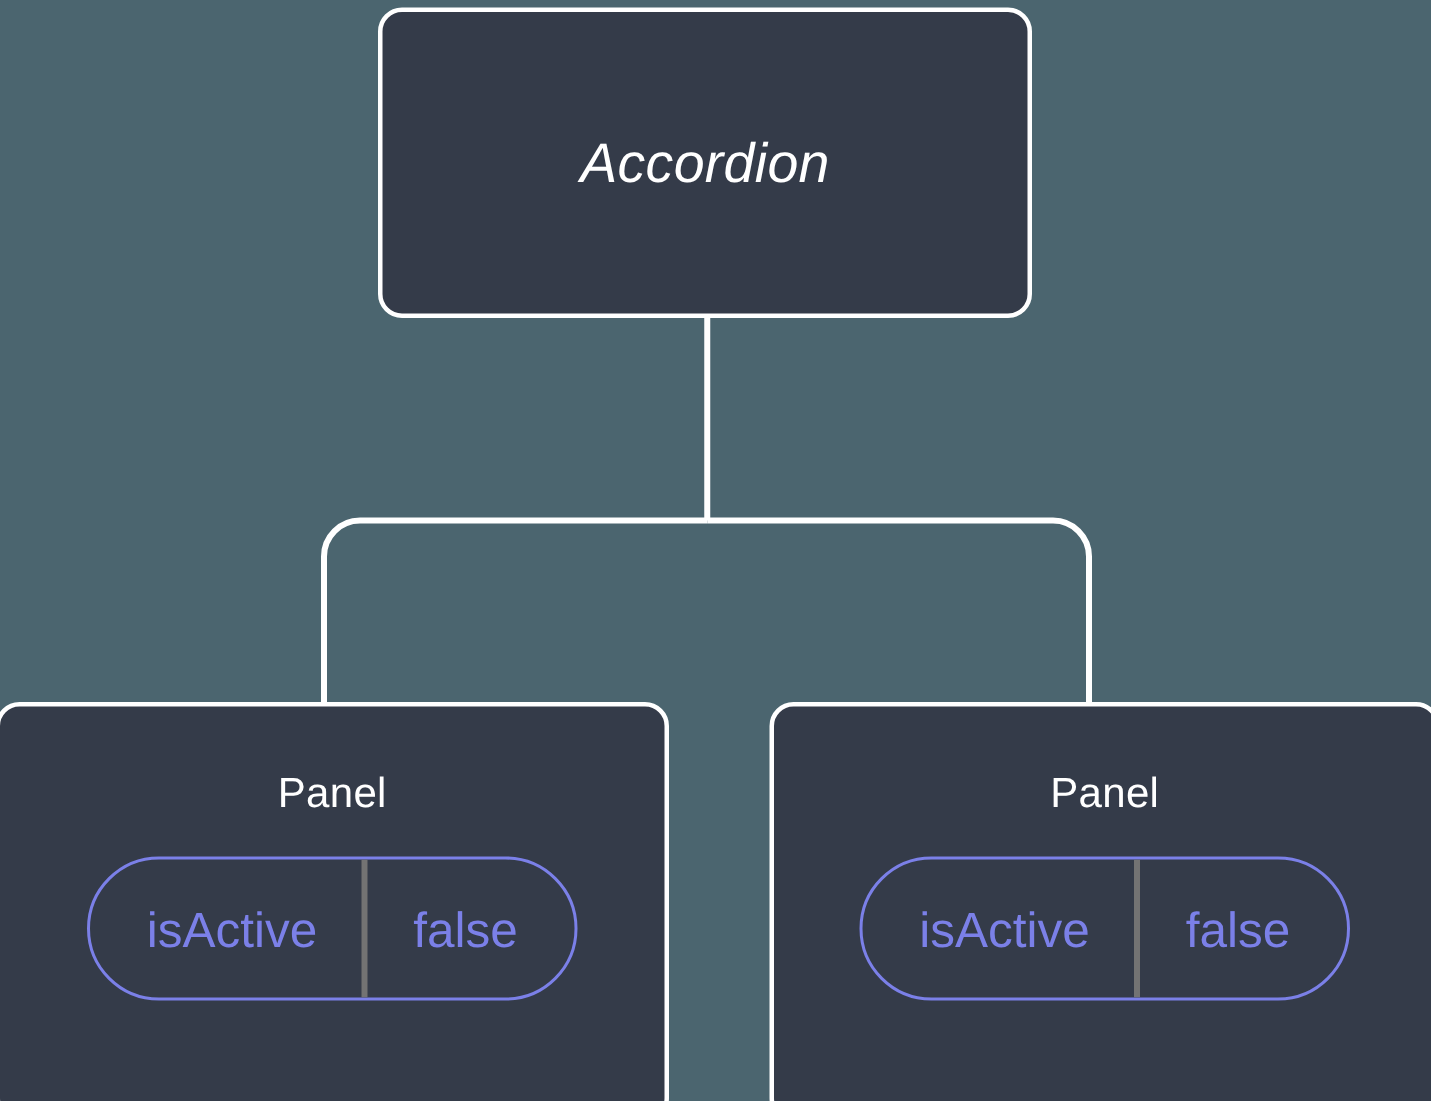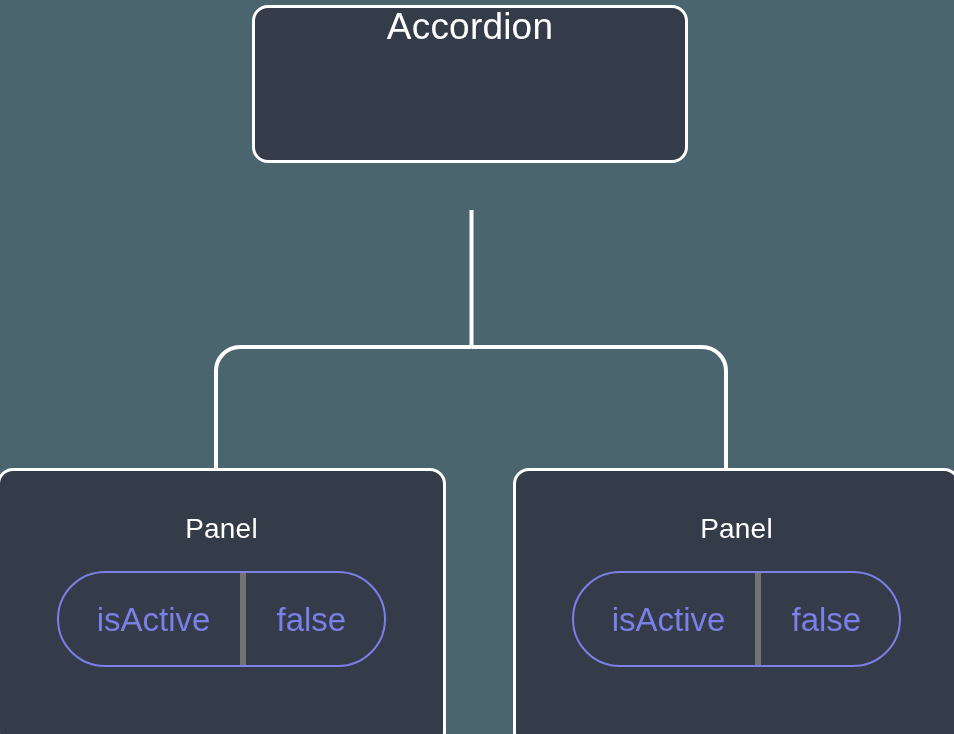--- a/index.html
+++ b/index.html
@@ -48,8 +48,9 @@
     left: 252px;
     top: 5px;
     width: 436px;
-    height: 158px;
-    justify-content: flex-start;
+    height: 207px;
+    justify-content: center;
+    font-style: italic;
   }
 
   .node-child {

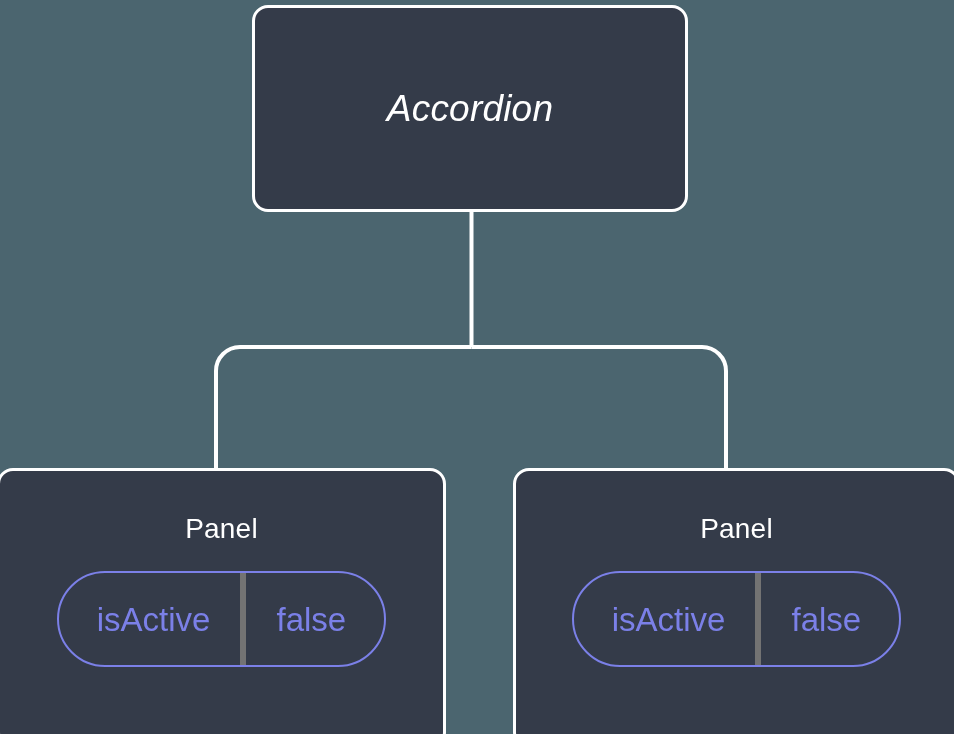--- a/index.html
+++ b/index.html
@@ -113,7 +113,7 @@
 
   .pill-value {
     padding: 0 38px 0 30px;
-    border-left: 6px solid #737373;
+    border-left: 4px solid #737373;
   }
 </style>
 </head>

